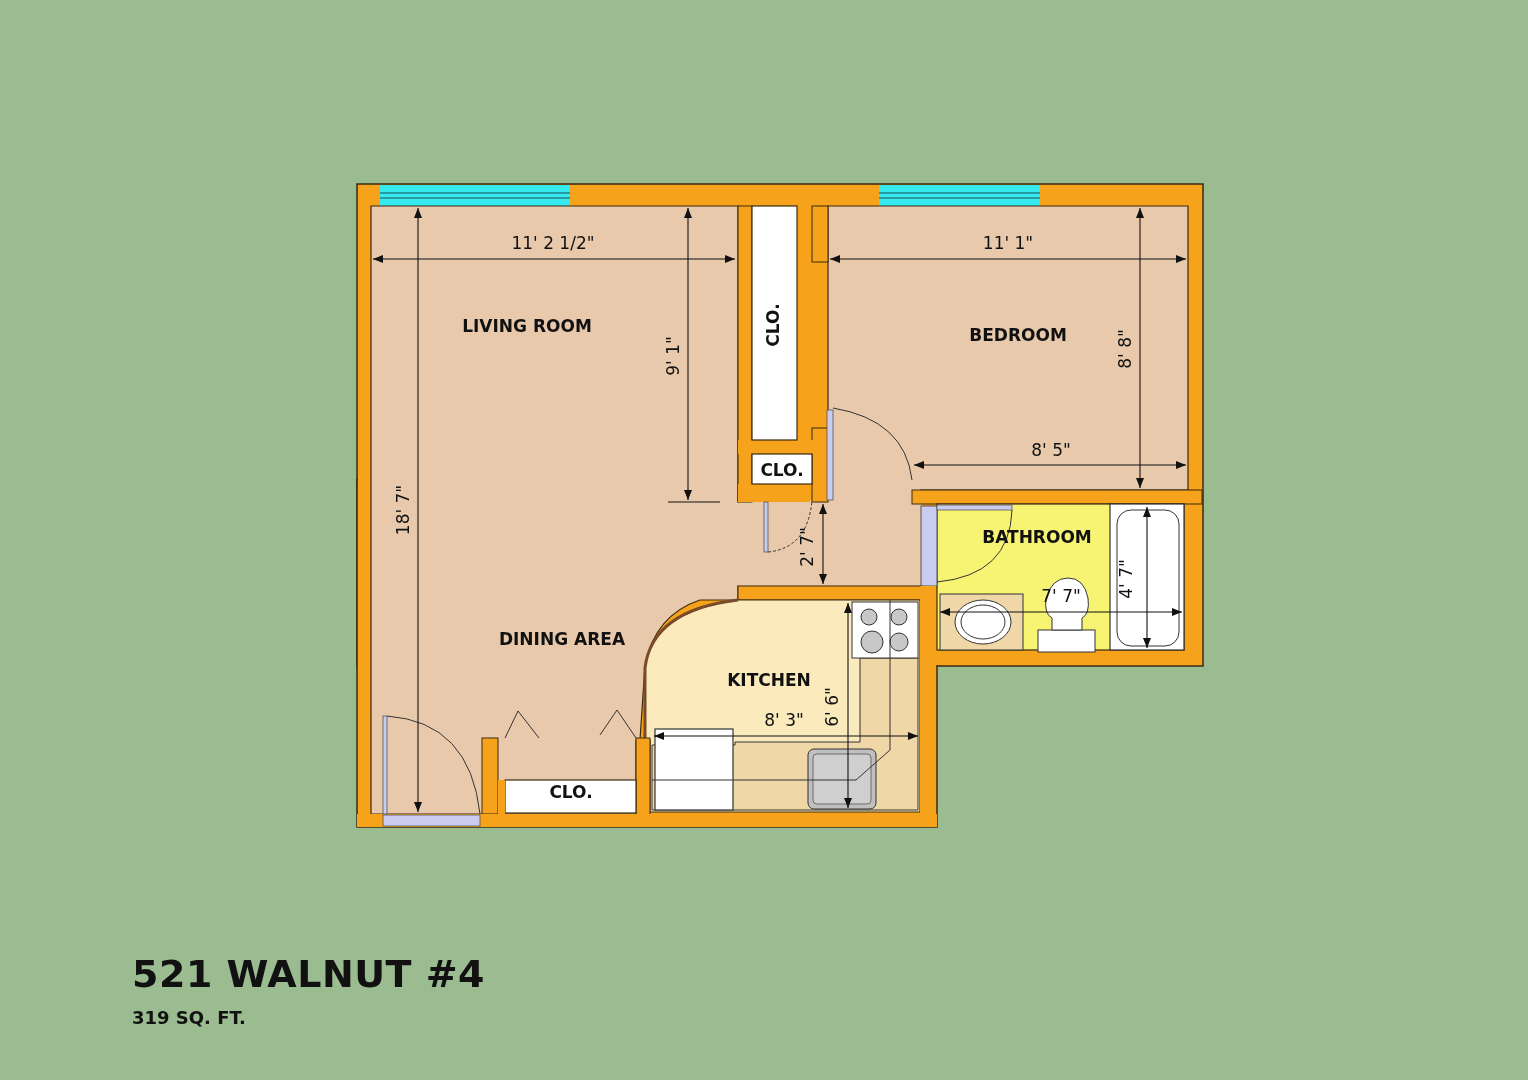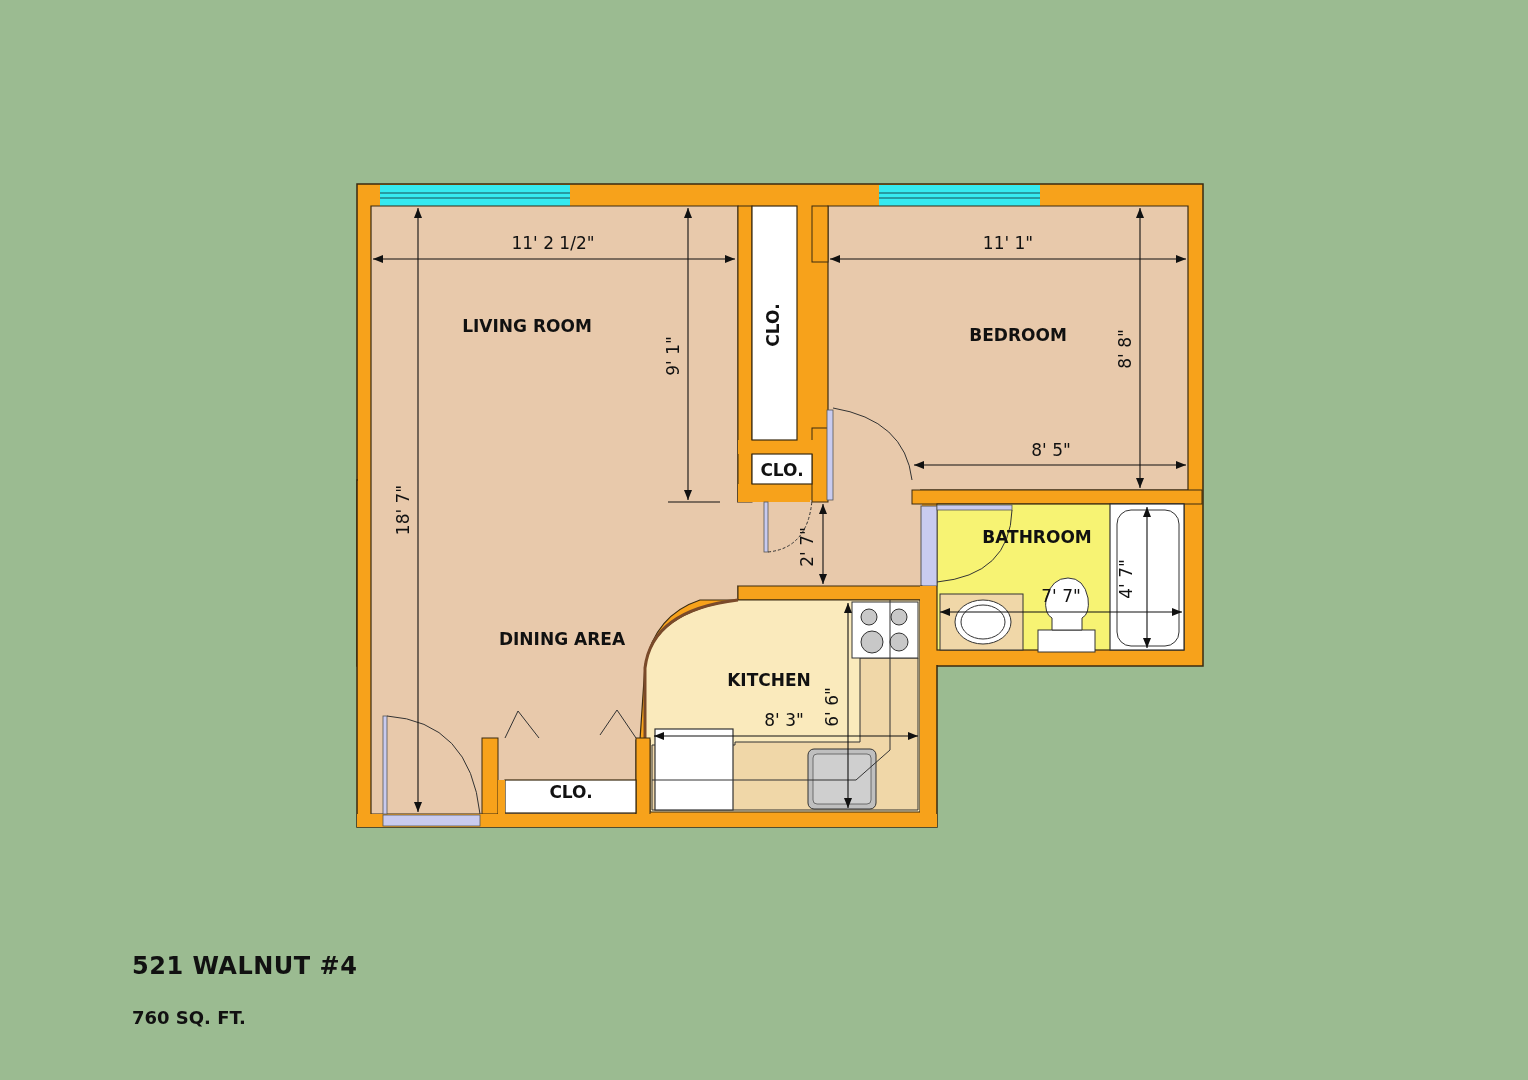--- a/index.html
+++ b/index.html
@@ -15,7 +15,7 @@
   .dim-label { font-family: "DejaVu Sans", sans-serif; font-size: 17px; fill: #111; }
   .footer-title {
     position: absolute; left: 132px; top: 952px;
-    font-family: "DejaVu Sans", sans-serif; font-weight: bold; font-size: 24px; color: #111;
+    font-family: "DejaVu Sans", sans-serif; font-weight: bold; font-size: 38px; color: #111;
     letter-spacing: 0.5px;
   }
   .footer-sub {

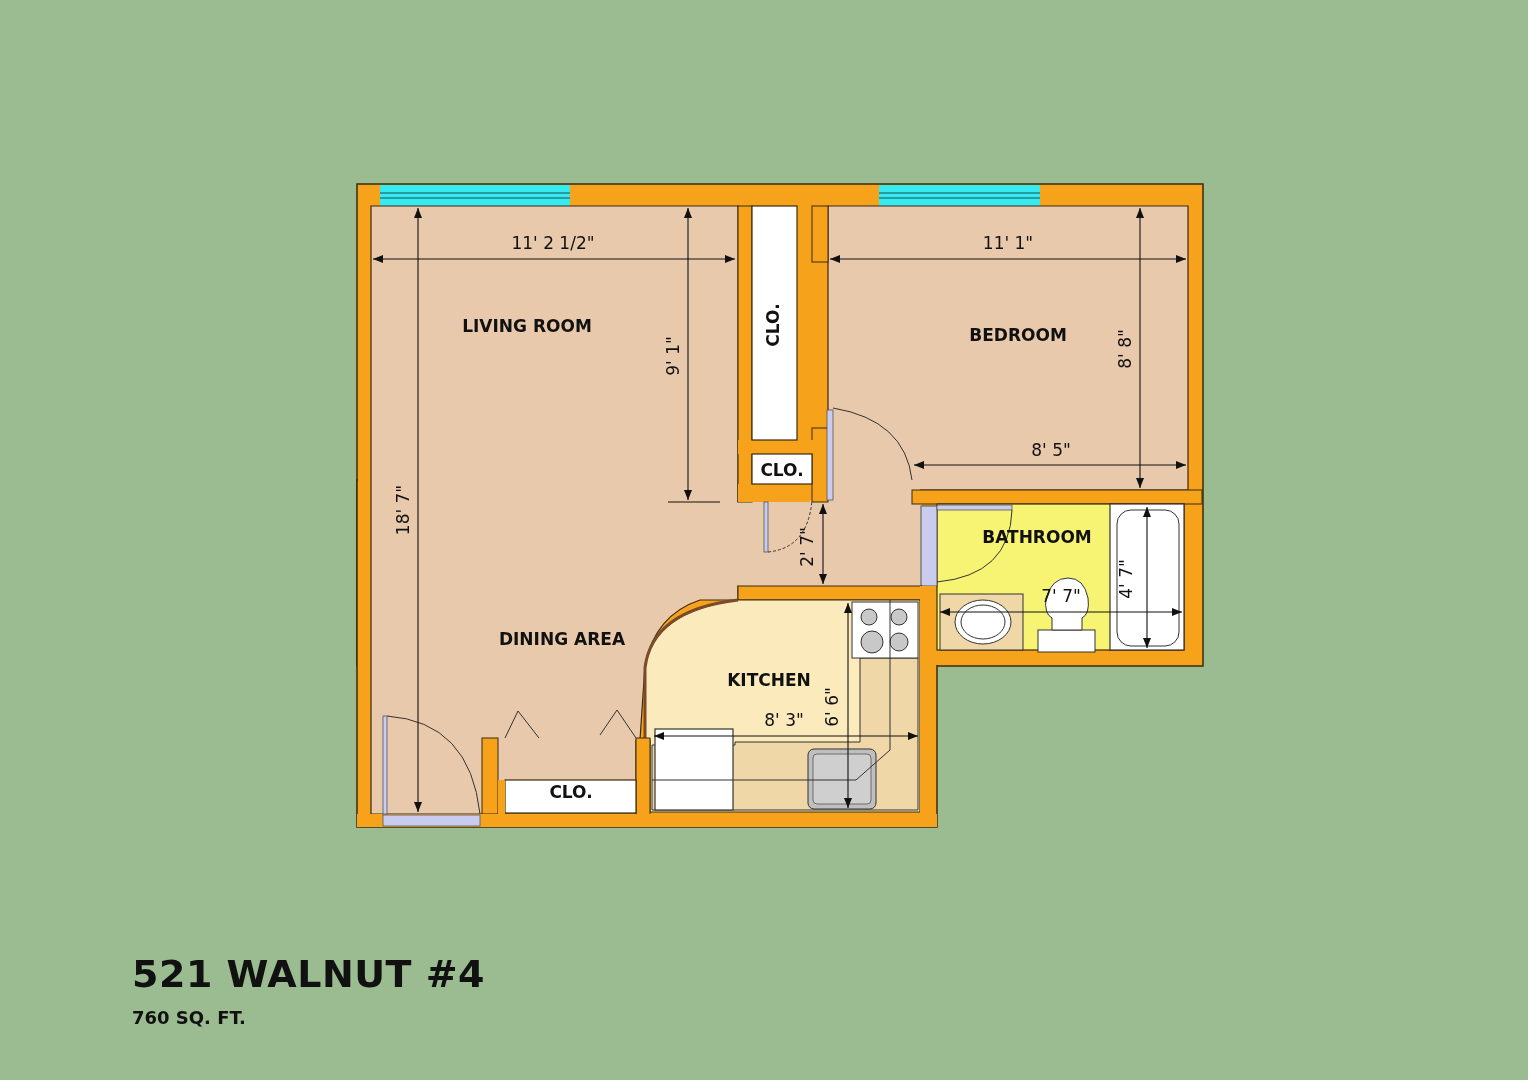--- a/index.html
+++ b/index.html
@@ -184,6 +184,6 @@
 </svg>
 
 <div class="footer-title">521 WALNUT #4</div>
-<div class="footer-sub">760 SQ. FT.</div>
+<div class="footer-sub">319 SQ. FT.</div>
 
 </body></html>

